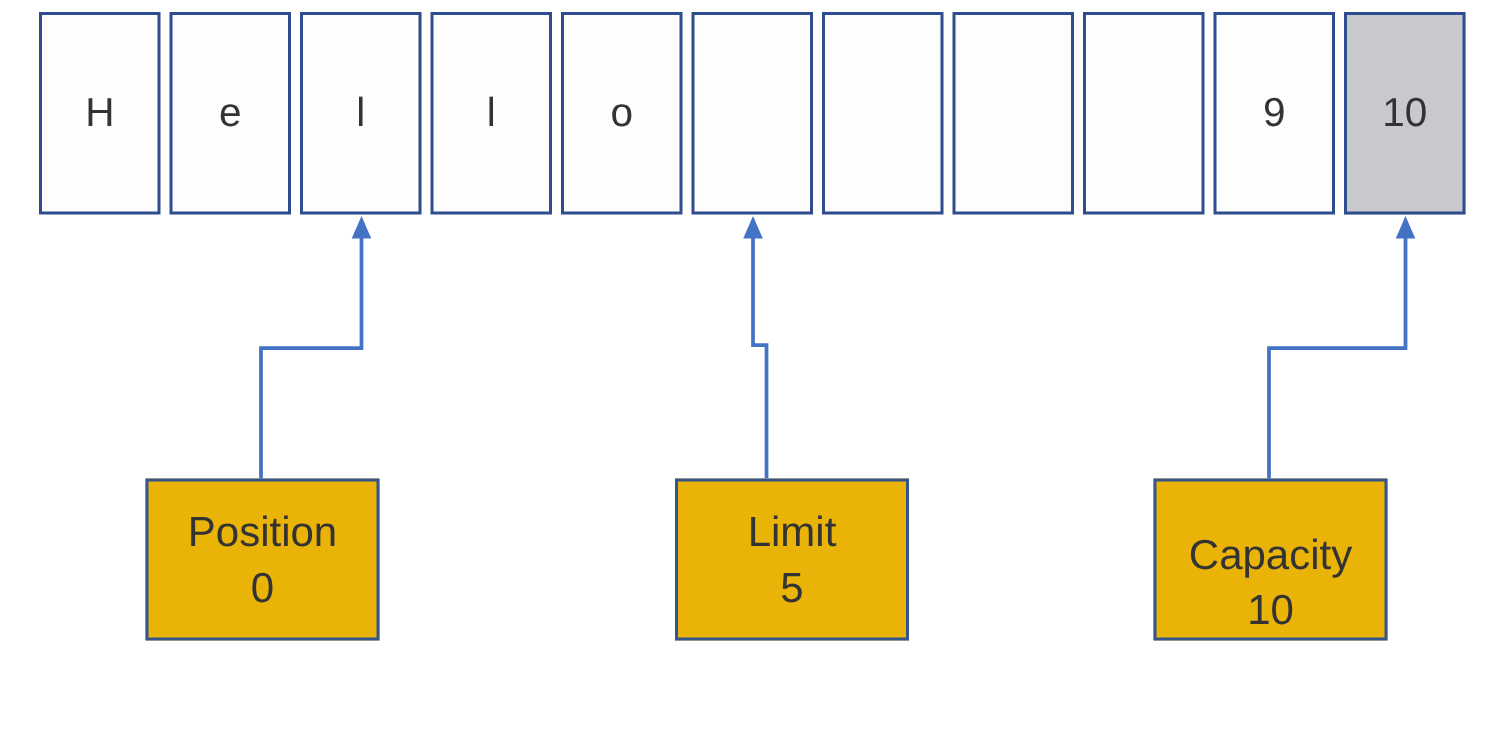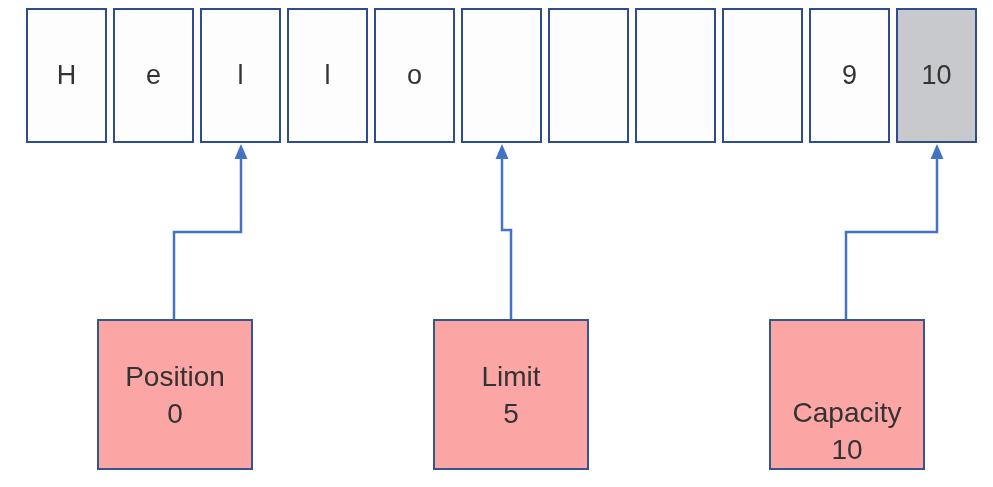--- a/index.html
+++ b/index.html
@@ -48,9 +48,9 @@
     box-sizing: border-box;
     top: 319px;
     width: 156px;
-    height: 151px;
+    height: 108px;
     border: 2px solid var(--box-border, #35558D);
-    background: #fca5a5;
+    background: #eab308;
     display: flex;
     flex-direction: column;
     align-items: center;

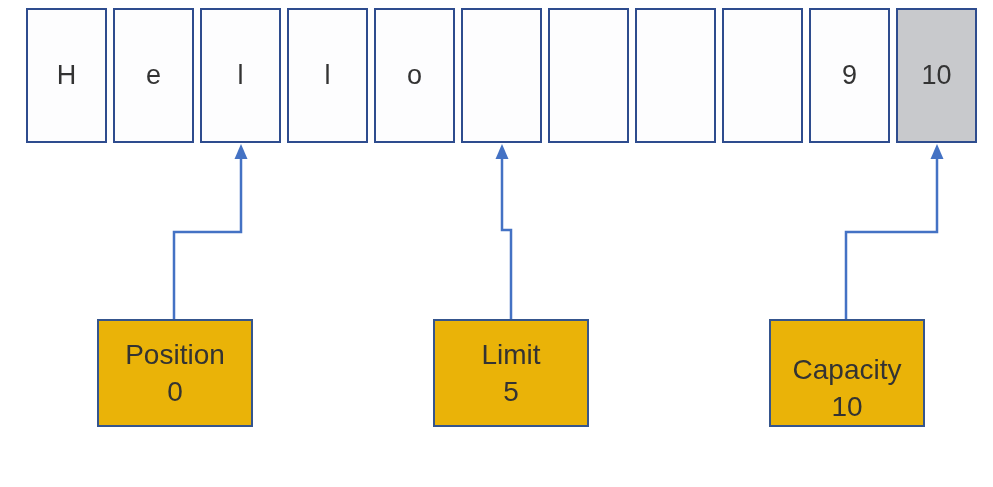--- a/index.html
+++ b/index.html
@@ -60,7 +60,7 @@
     color: var(--text-color, #333333);
   }
   .pointer-box.position { left: 97px; }
-  .pointer-box.limit    { left: 433px; }
+  .pointer-box.limit    { left: 450px; }
   .pointer-box.capacity { left: 769px; justify-content: flex-end; }
 </style>
 </head>

